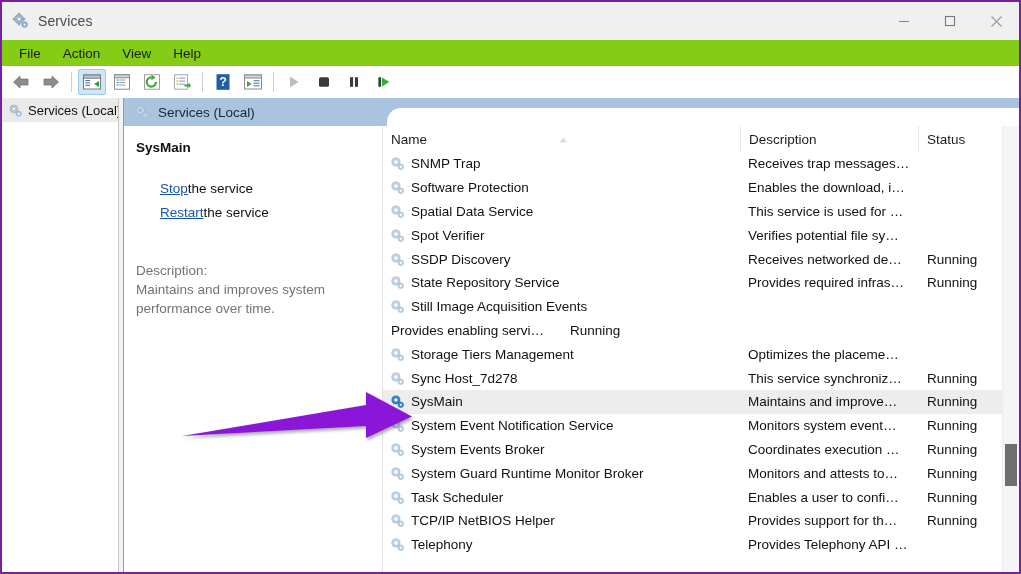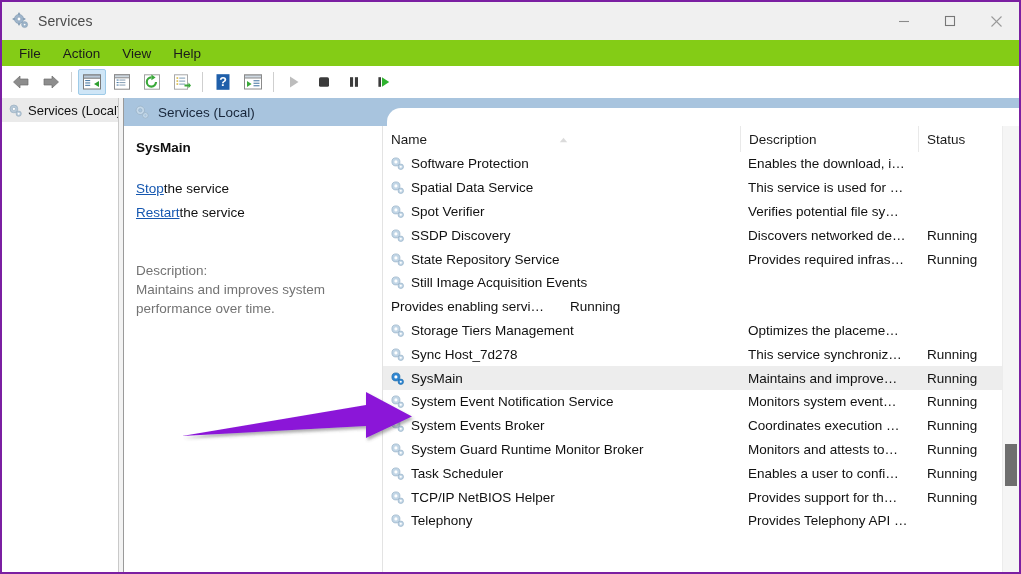--- a/index.html
+++ b/index.html
@@ -404,6 +404,19 @@
                       <circle cx="11.5" cy="11.5" r="2.9" fill="#c2d6e6" stroke="#93aec5" stroke-width=".7"></circle>
                       <circle cx="11.5" cy="11.5" r="1.1" fill="#ffffff"></circle>
                     </svg></span>
+                  <span>SNMP Trap</span>
+                </div>
+                <div class="cell cell-desc">Receives trap messages…</div>
+                <div class="cell cell-status"></div>
+              </div>
+              <div class="row">
+                <div class="cell cell-name">
+                  <span class="svc-icon"><svg viewBox="0 0 16 16" width="15" height="15">
+                      <circle cx="6.3" cy="6.3" r="4.3" fill="#c2d6e6" stroke="#93aec5" stroke-width=".7"></circle>
+                      <circle cx="6.3" cy="6.3" r="1.7" fill="#ffffff"></circle>
+                      <circle cx="11.5" cy="11.5" r="2.9" fill="#c2d6e6" stroke="#93aec5" stroke-width=".7"></circle>
+                      <circle cx="11.5" cy="11.5" r="1.1" fill="#ffffff"></circle>
+                    </svg></span>
                   <span>Software Protection</span>
                 </div>
                 <div class="cell cell-desc">Enables the download, i…</div>

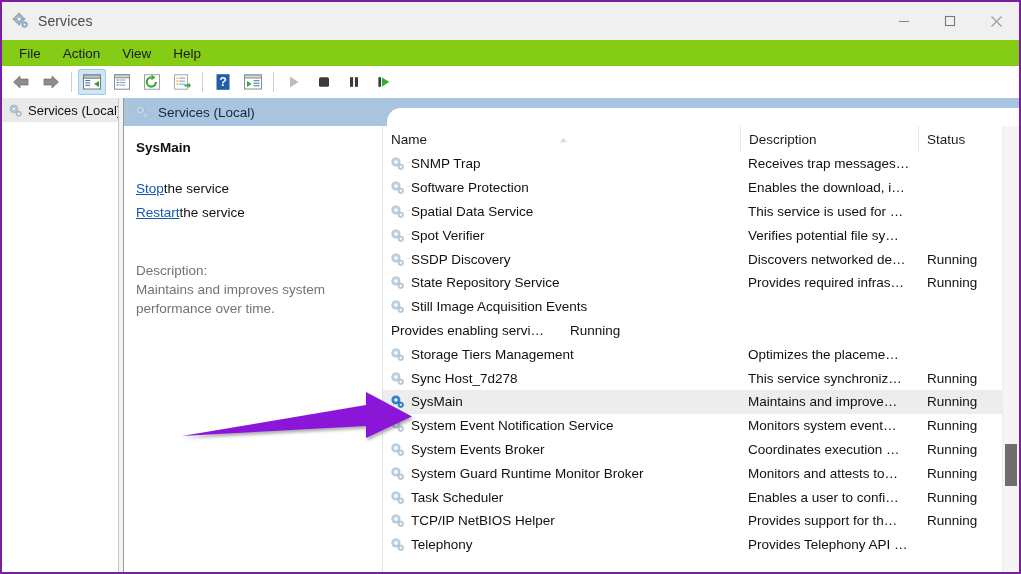--- a/index.html
+++ b/index.html
@@ -120,7 +120,7 @@
   }
   .detail-links{margin-top:22px;line-height:20px;}
   .detail-links .row{font-size:13.5px;color:#111;}
-  .lnk{color:#1557b0;text-decoration:underline;}
+  .lnk{color:#1557b0;text-decoration:underline;margin-left:24px;}
   .detail-desc{margin-top:36px;font-size:13.5px;color:#737373;line-height:19px;}
 
   

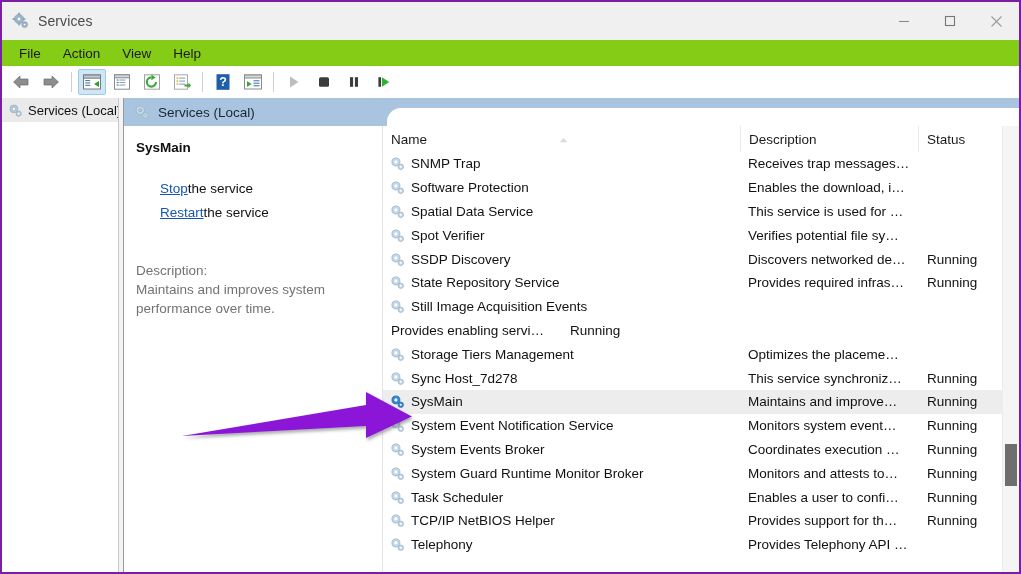--- a/index.html
+++ b/index.html
@@ -458,7 +458,7 @@
                     </svg></span>
                   <span>SSDP Discovery</span>
                 </div>
-                <div class="cell cell-desc">Discovers networked de…</div>
+                <div class="cell cell-desc">Receives networked de…</div>
                 <div class="cell cell-status">Running</div>
               </div>
               <div class="row">

